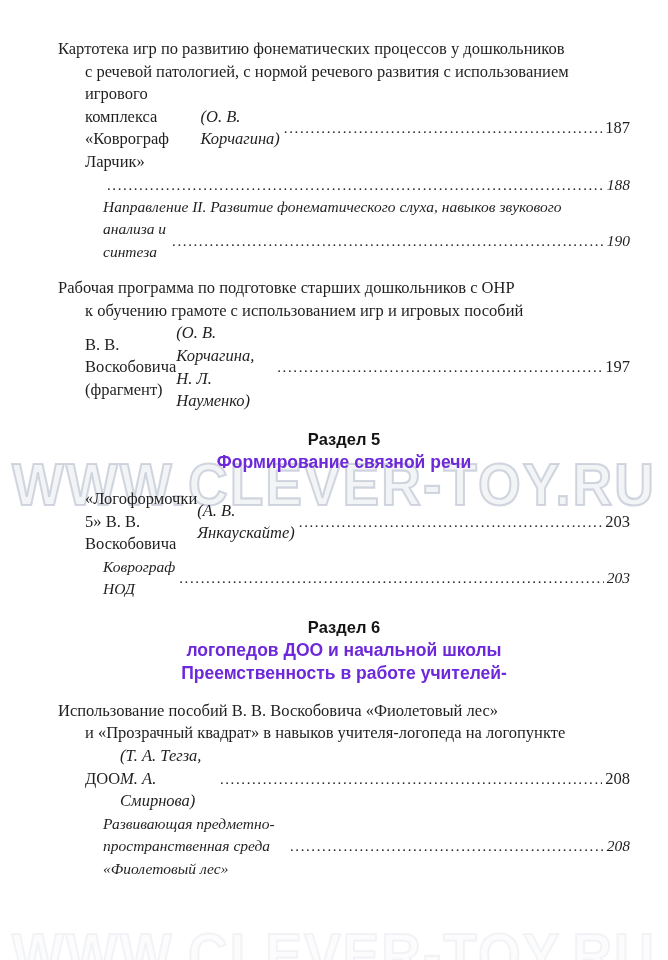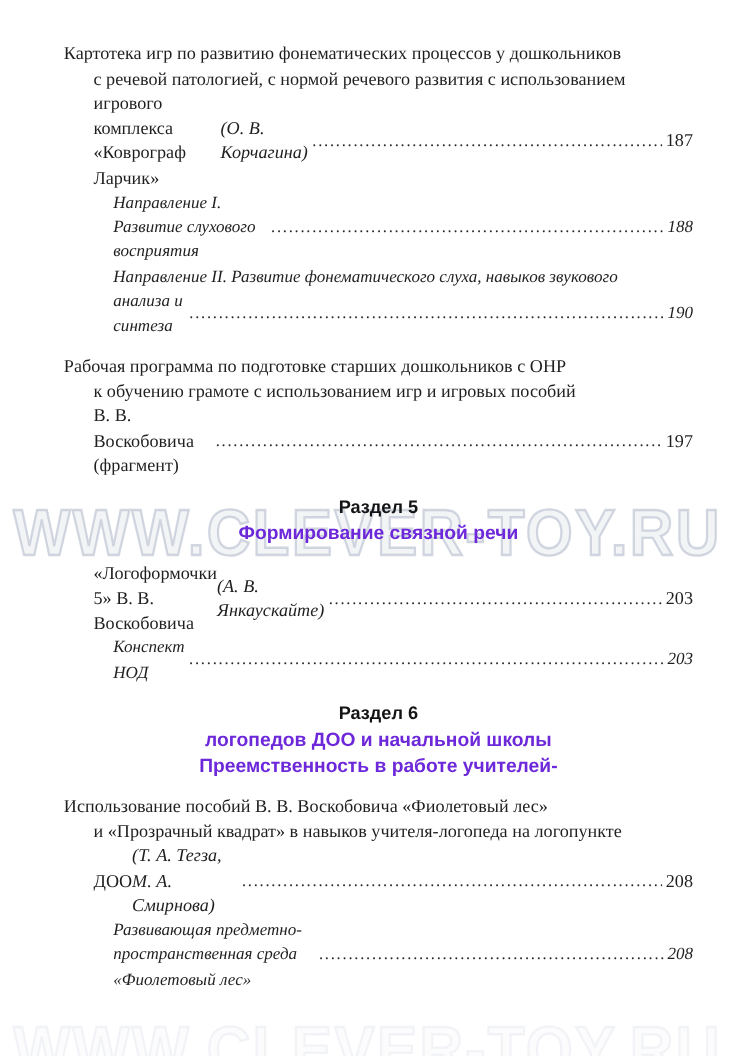--- a/index.html
+++ b/index.html
@@ -82,7 +82,6 @@
 
   <div class="entry sub">
     <div class="row">
-      <span>Направление I. Развитие слухового восприятия</span>
       <span class="leader"></span>
       <span class="page">188</span>
     </div>

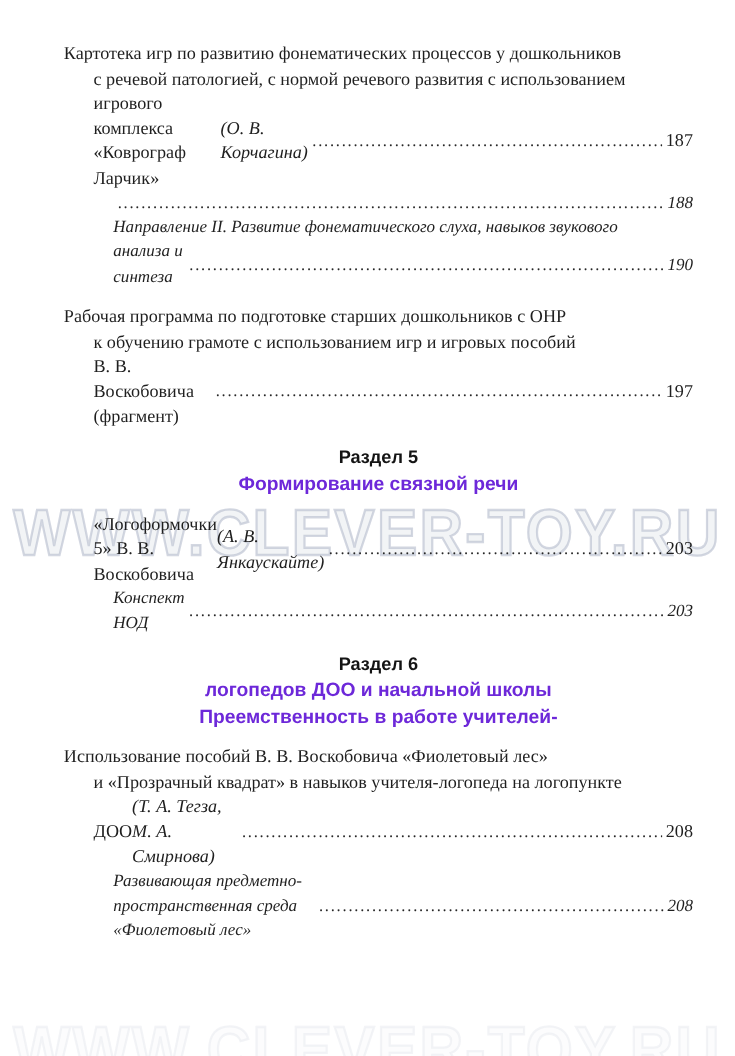--- a/index.html
+++ b/index.html
@@ -101,6 +101,7 @@
     <div class="cont">к обучению грамоте с использованием игр и игровых пособий</div>
     <div class="row cont">
       <span>В. В. Воскобовича (фрагмент) </span>
+        <span class="auth">(О. В. Корчагина, Н. Л. Науменко)</span>
       <span class="leader"></span>
       <span class="page">197</span>
     </div>

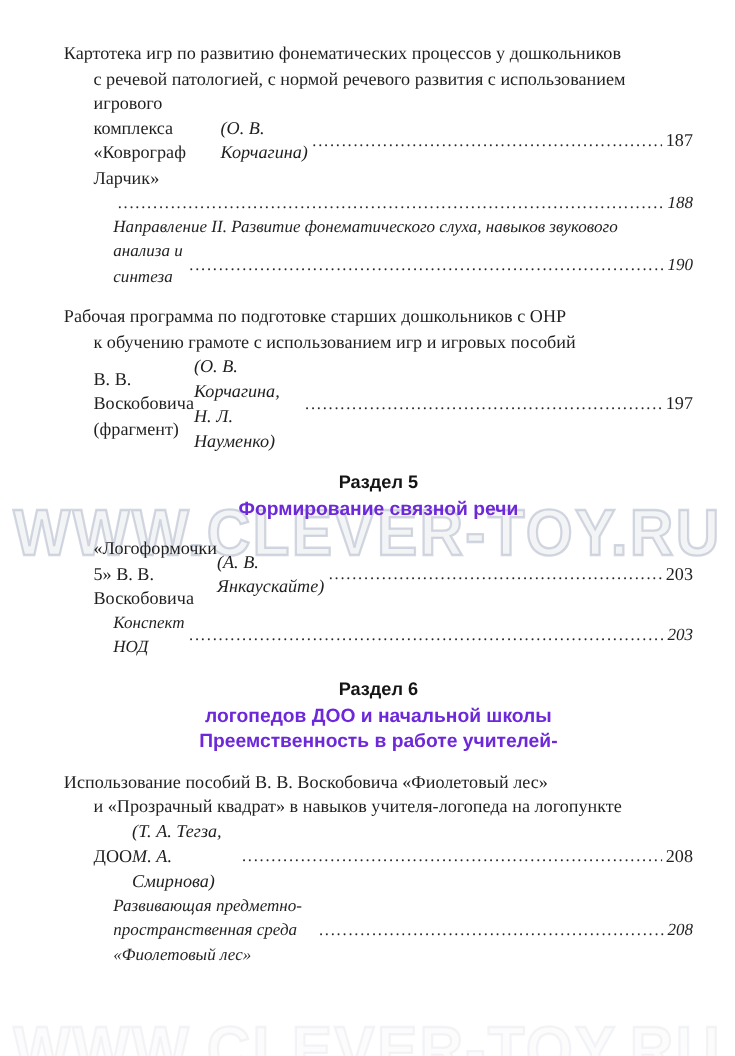--- a/index.html
+++ b/index.html
@@ -124,7 +124,7 @@
 
   <div class="entry sub">
     <div class="row">
-      <span>Конспект НОД</span>
+      <span>Коврограф НОД</span>
       <span class="leader"></span>
       <span class="page">203</span>
     </div>

